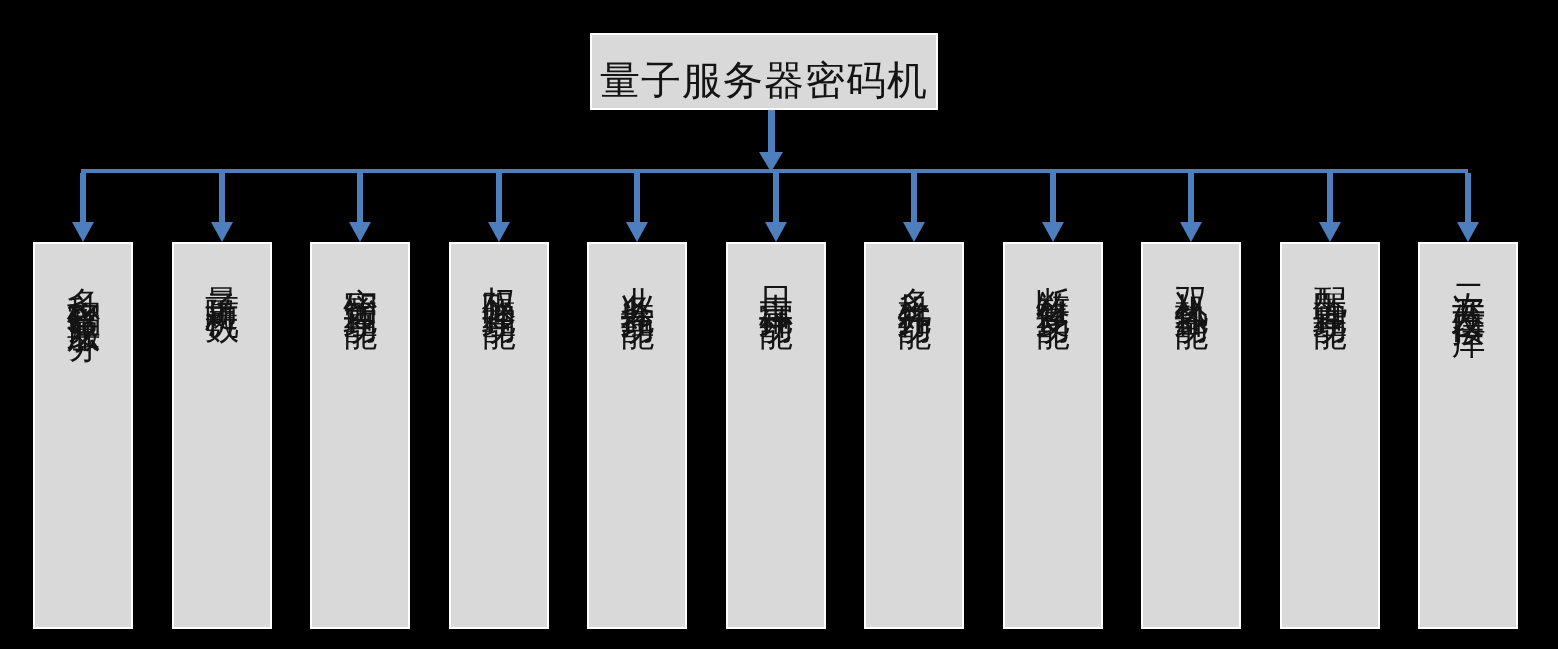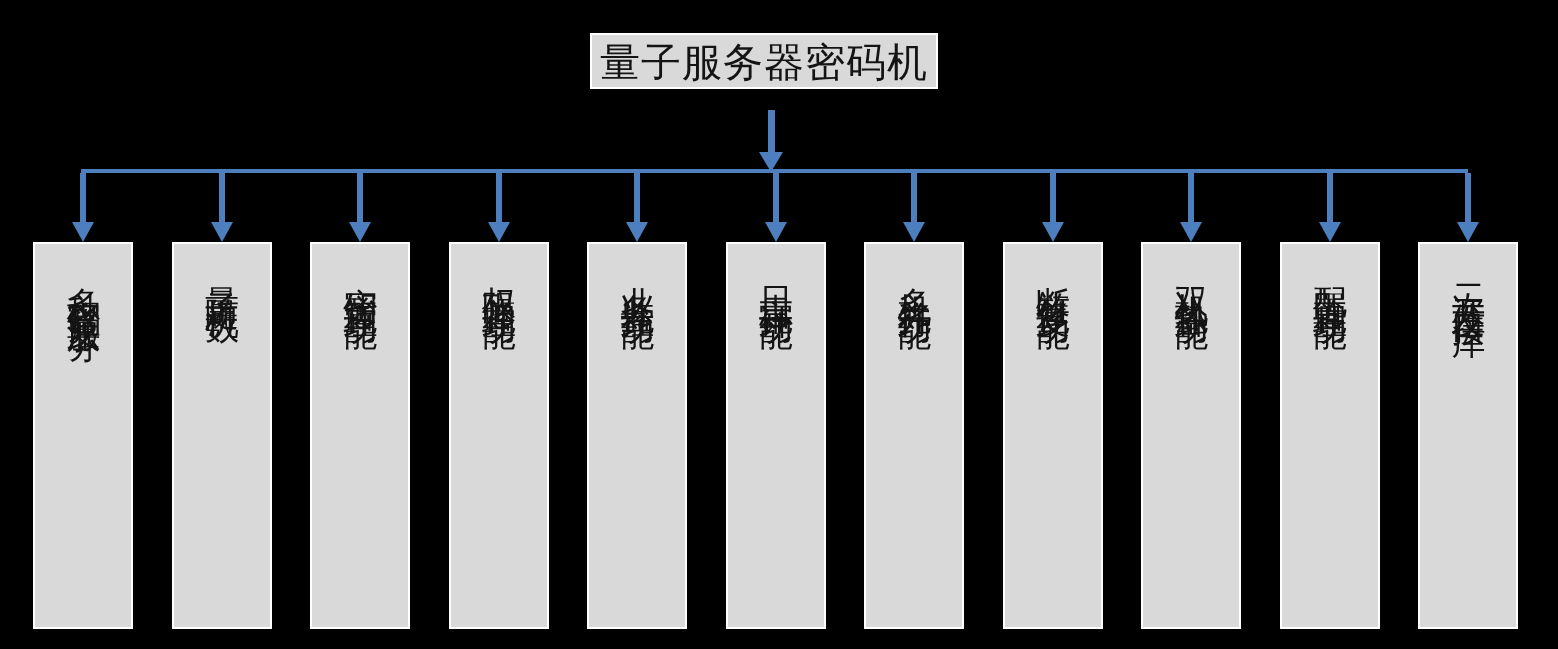--- a/index.html
+++ b/index.html
@@ -26,10 +26,10 @@
   .root-box {
     position: absolute;
     left: 590px; top: 33px;
-    width: 348px; height: 56px;
+    width: 348px; height: 77px;
     background: var(--box-fill);
     border: 2px solid var(--box-border);
-    display: flex; align-items: flex-start; justify-content: center;
+    display: flex; align-items: flex-end; justify-content: center;
   }
   .root-label {
     font-size: 40px;

